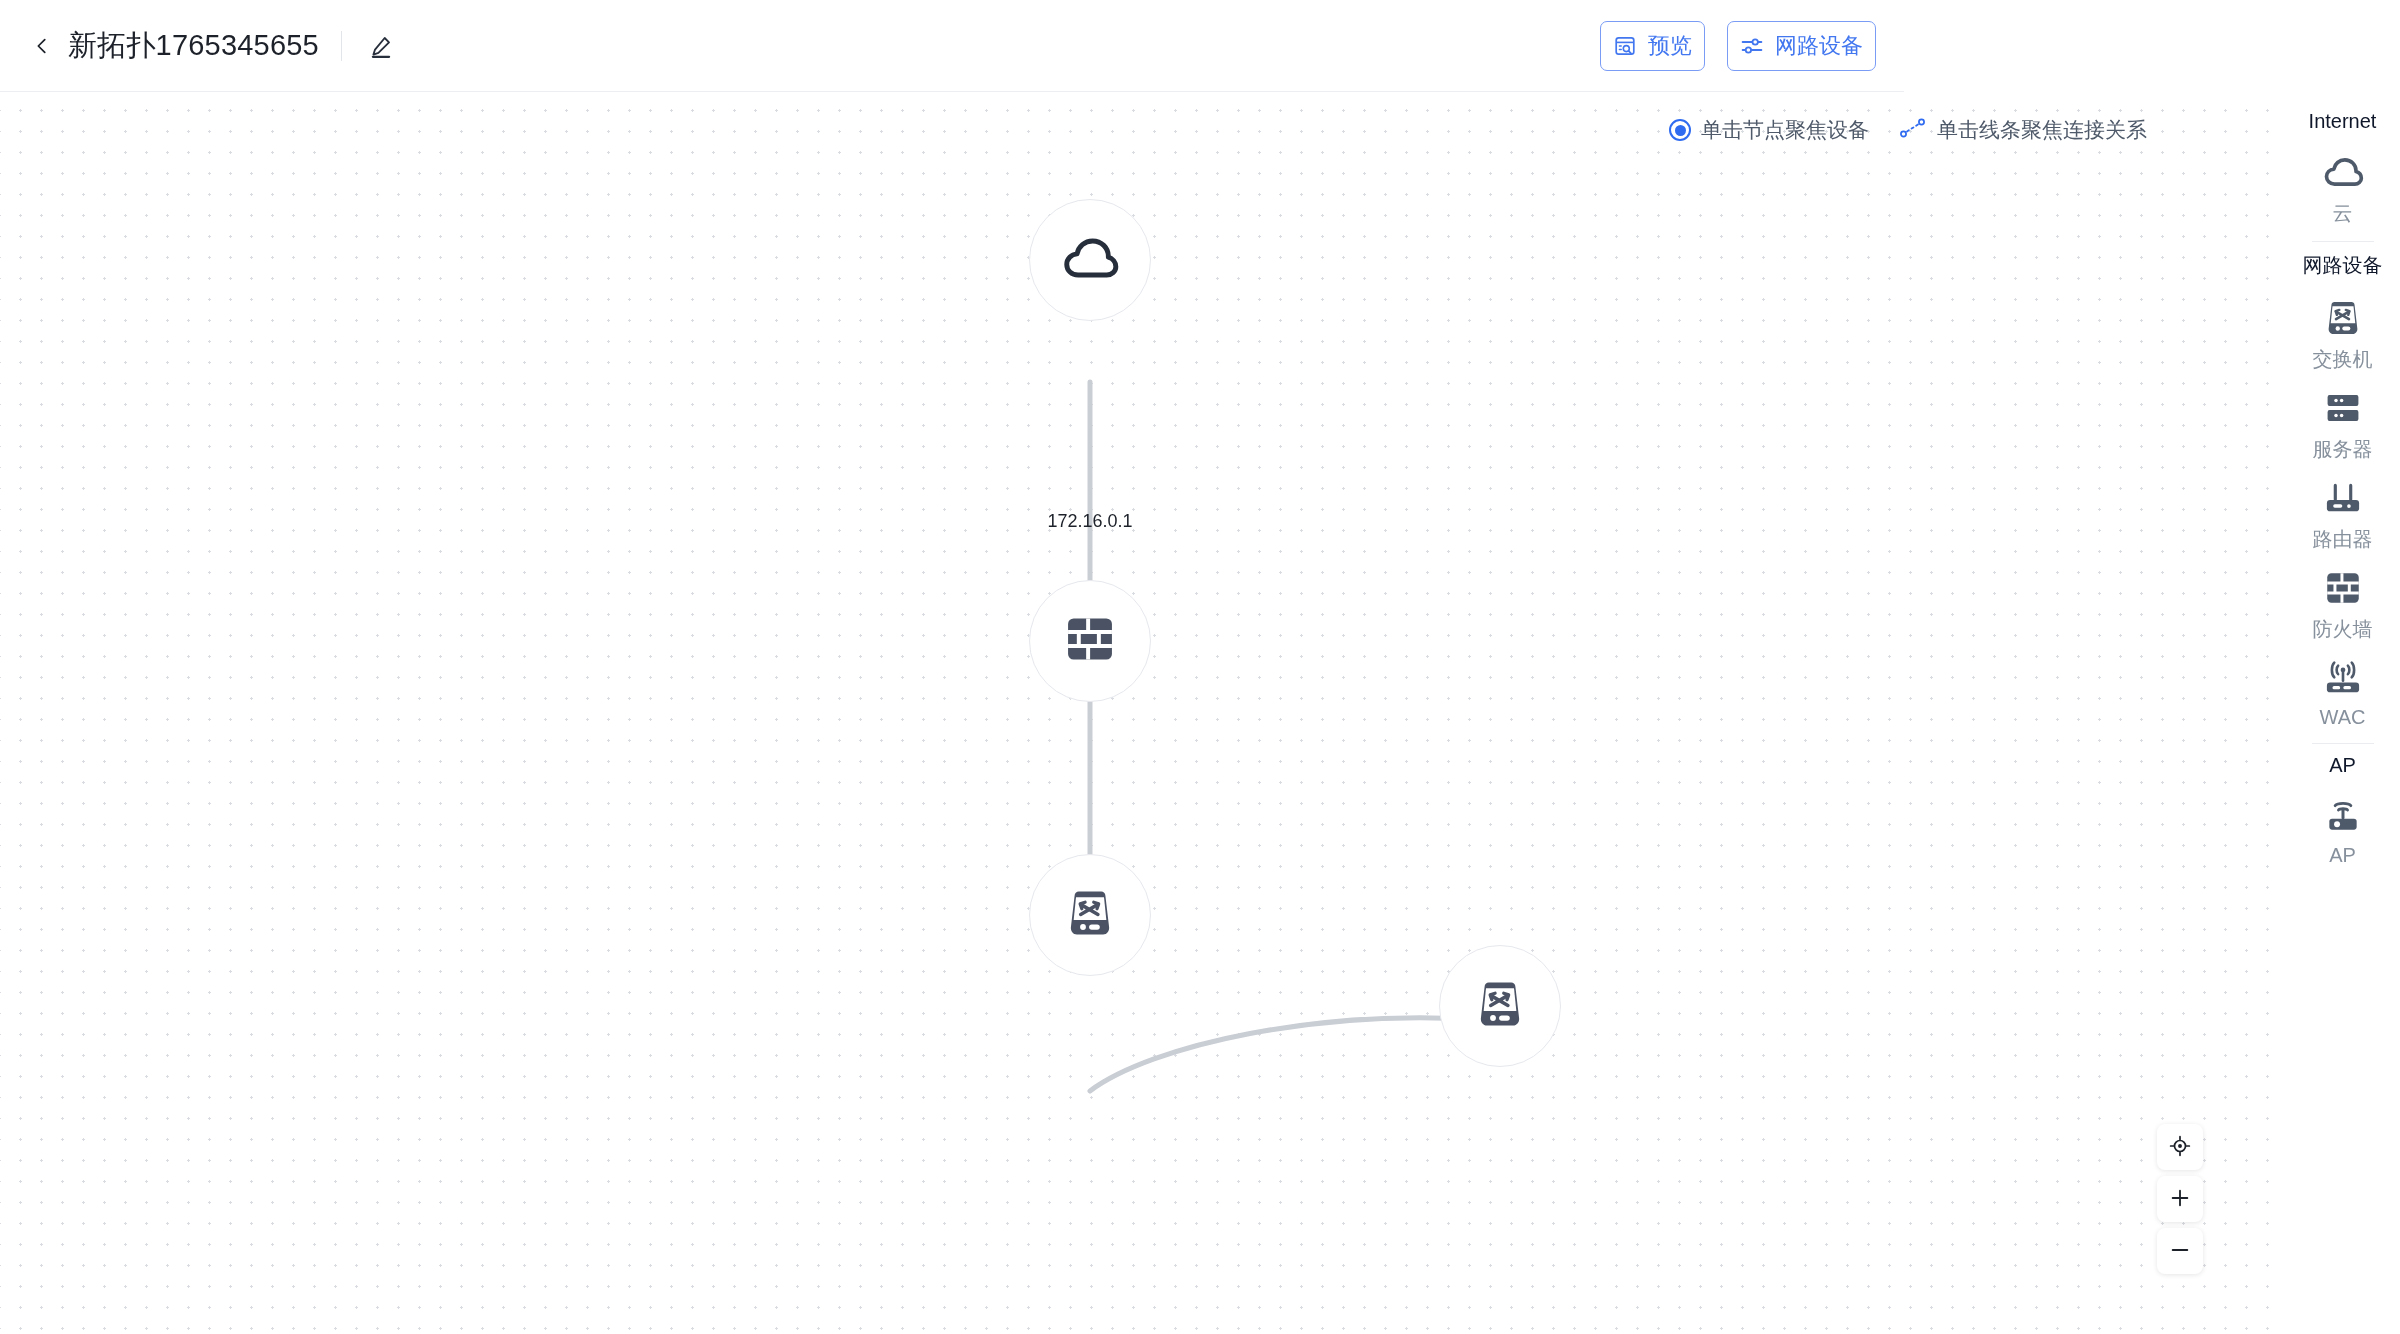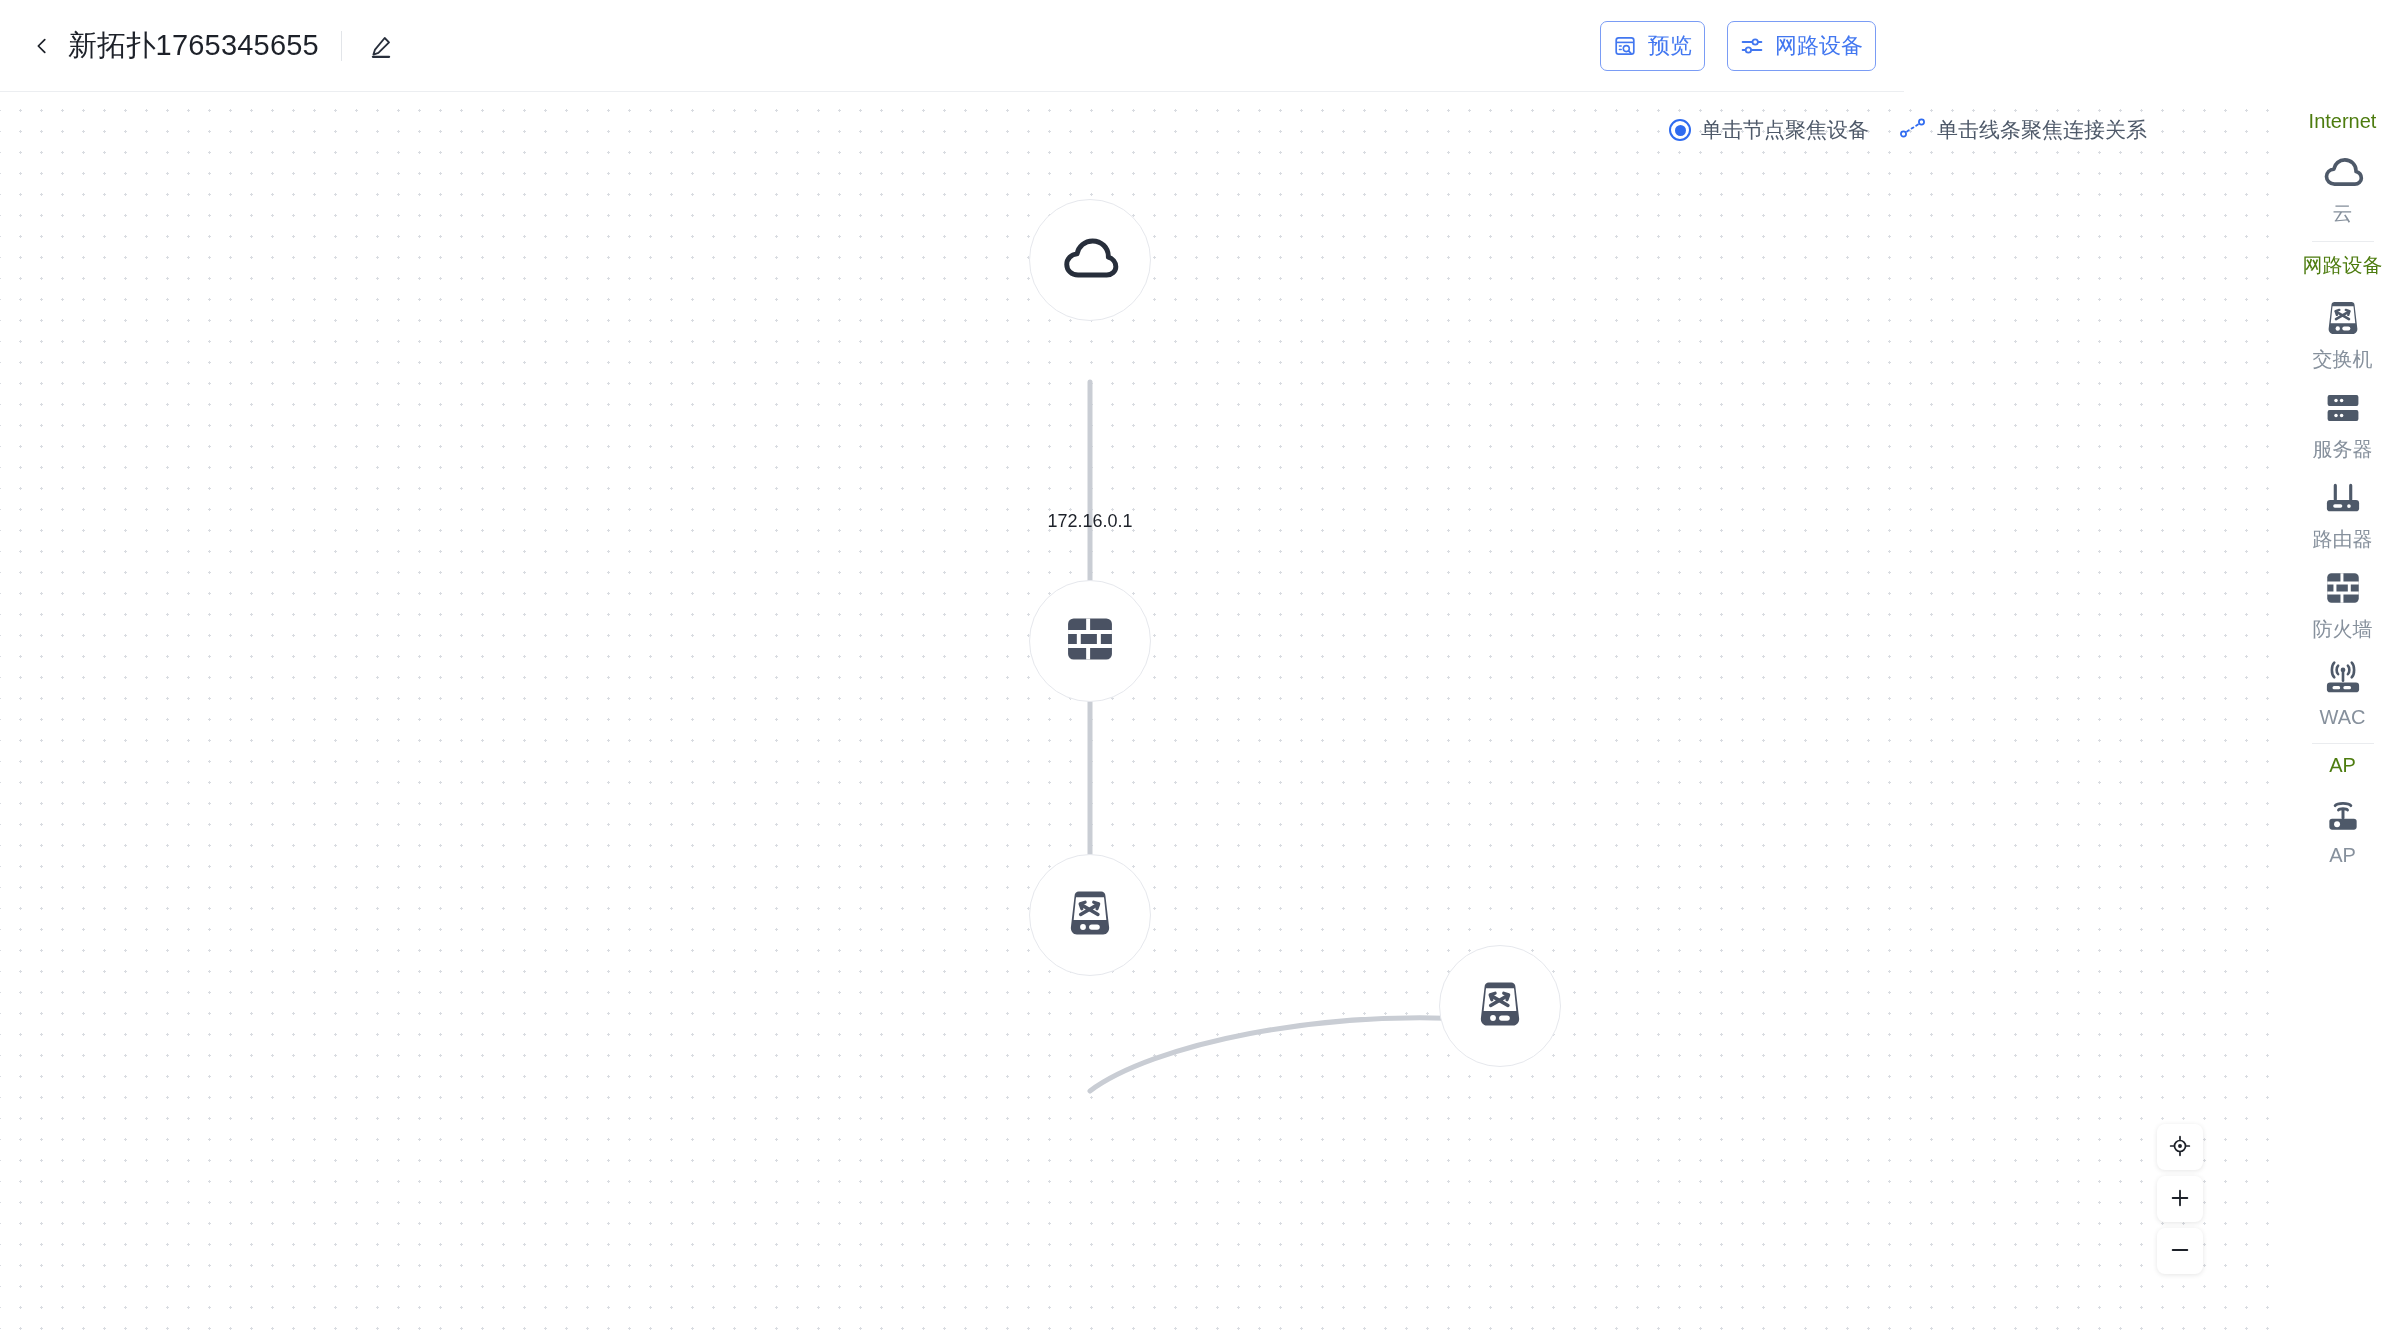--- a/index.html
+++ b/index.html
@@ -196,7 +196,7 @@
   }
   .rp-group-title {
     font-size: 20px;
-    color: #4d7c0f;
+    color: #0f172a;
     text-align: center;
     margin: 10px 0 6px 0;
     white-space: nowrap;

